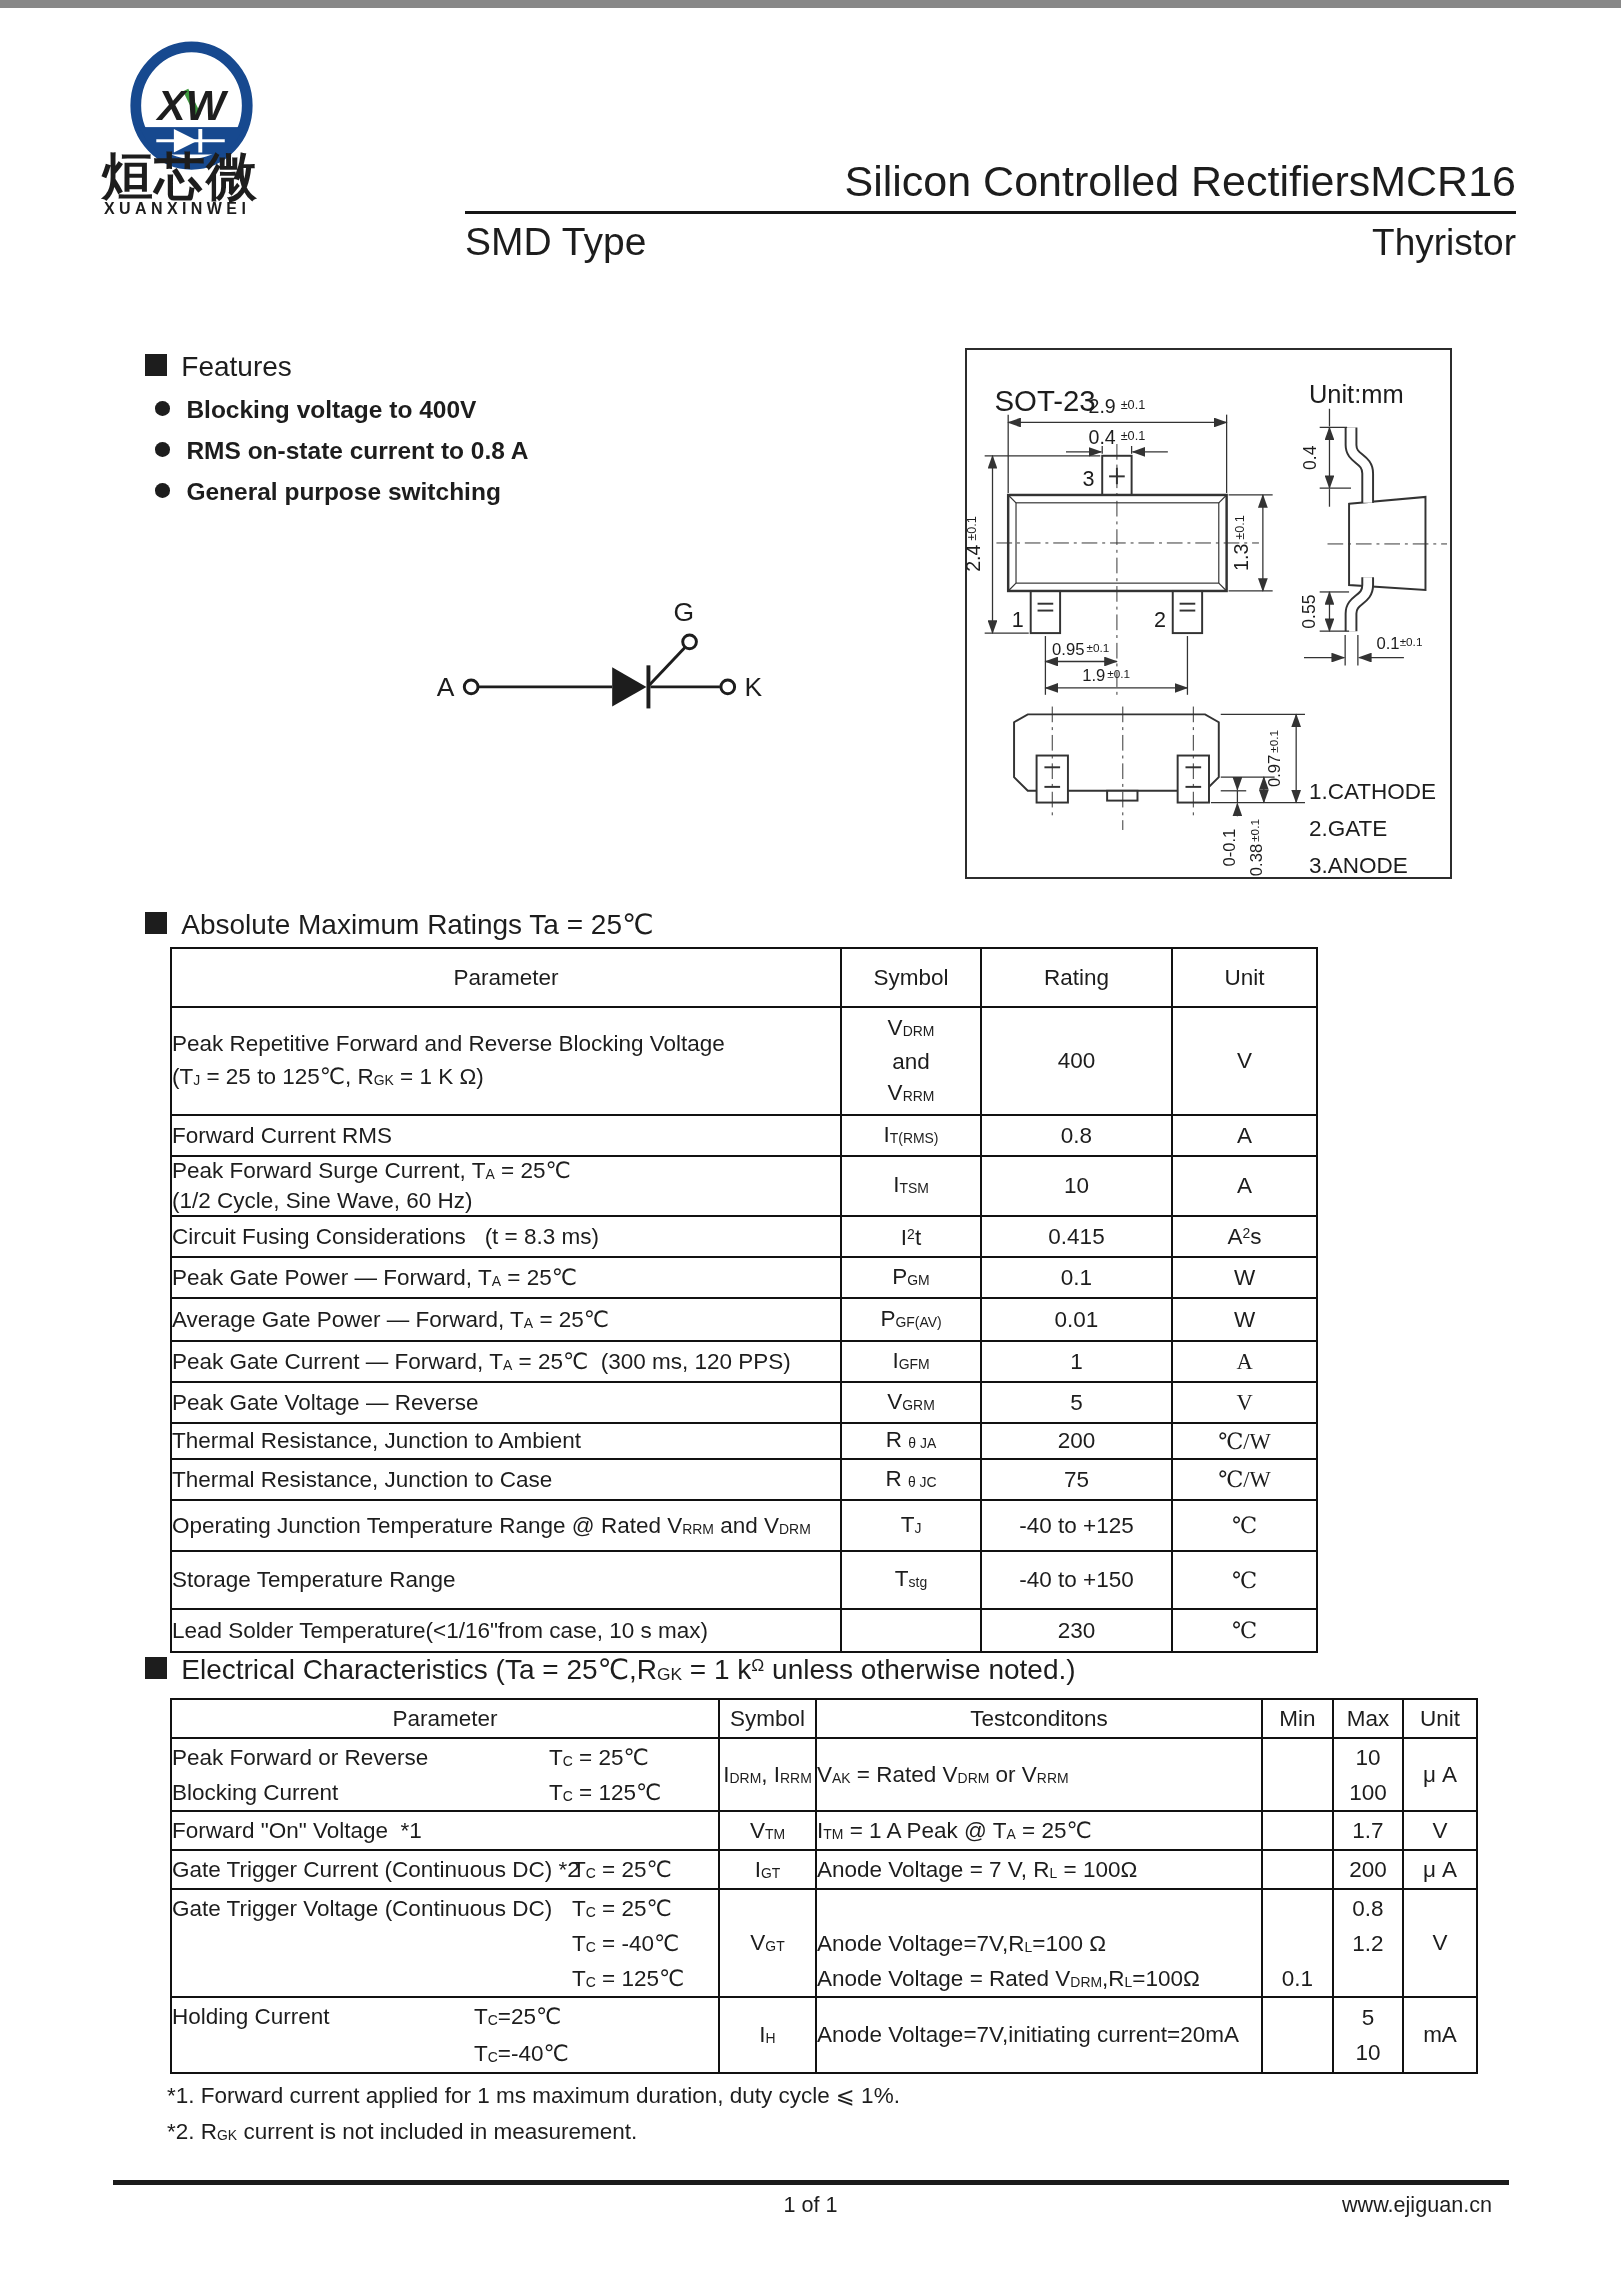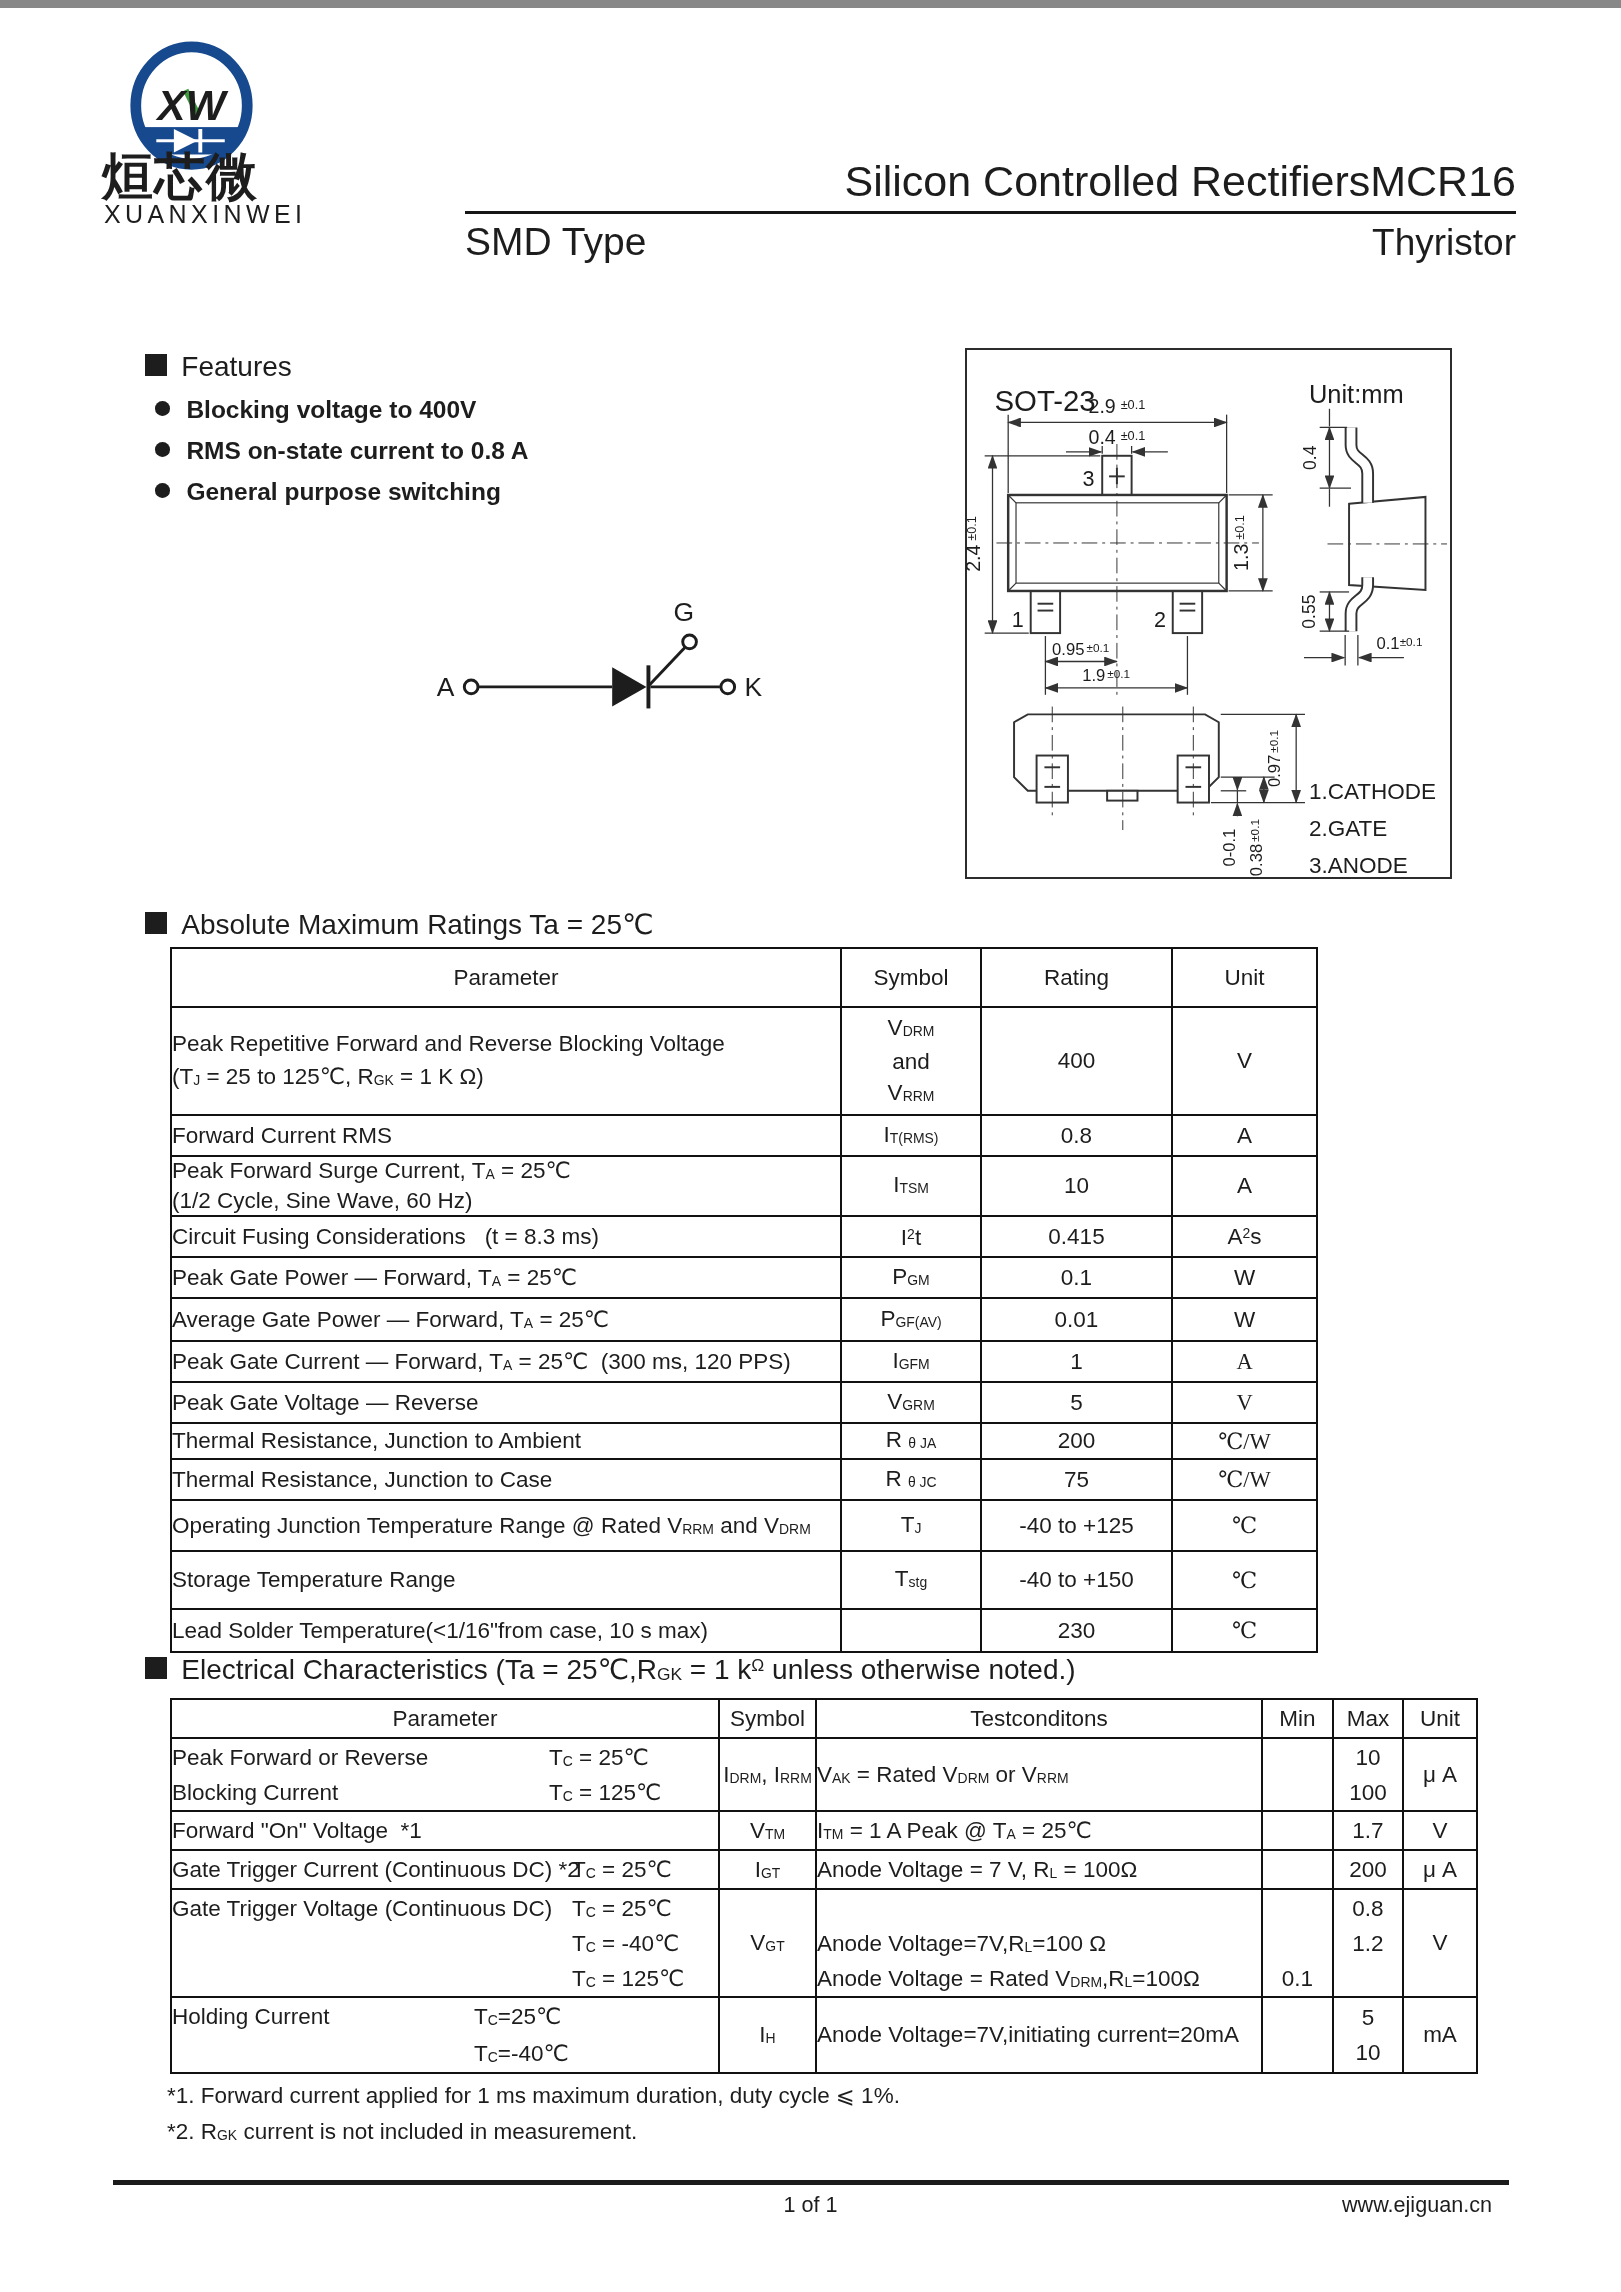--- a/index.html
+++ b/index.html
@@ -11,7 +11,7 @@
 
   
   .brand-cn{font-weight:bold;font-size:51px;letter-spacing:1px;}
-  .brand-en{font-size:25px;letter-spacing:4.4px;font-weight:400;}
+  .brand-en{font-size:16px;letter-spacing:4.4px;font-weight:700;}
   .title-row{left:465px;top:149px;width:1051px;display:flex;justify-content:flex-end;align-items:baseline;}
   .doc-title{font-size:43px;}
   .part-no{font-size:43px;}

